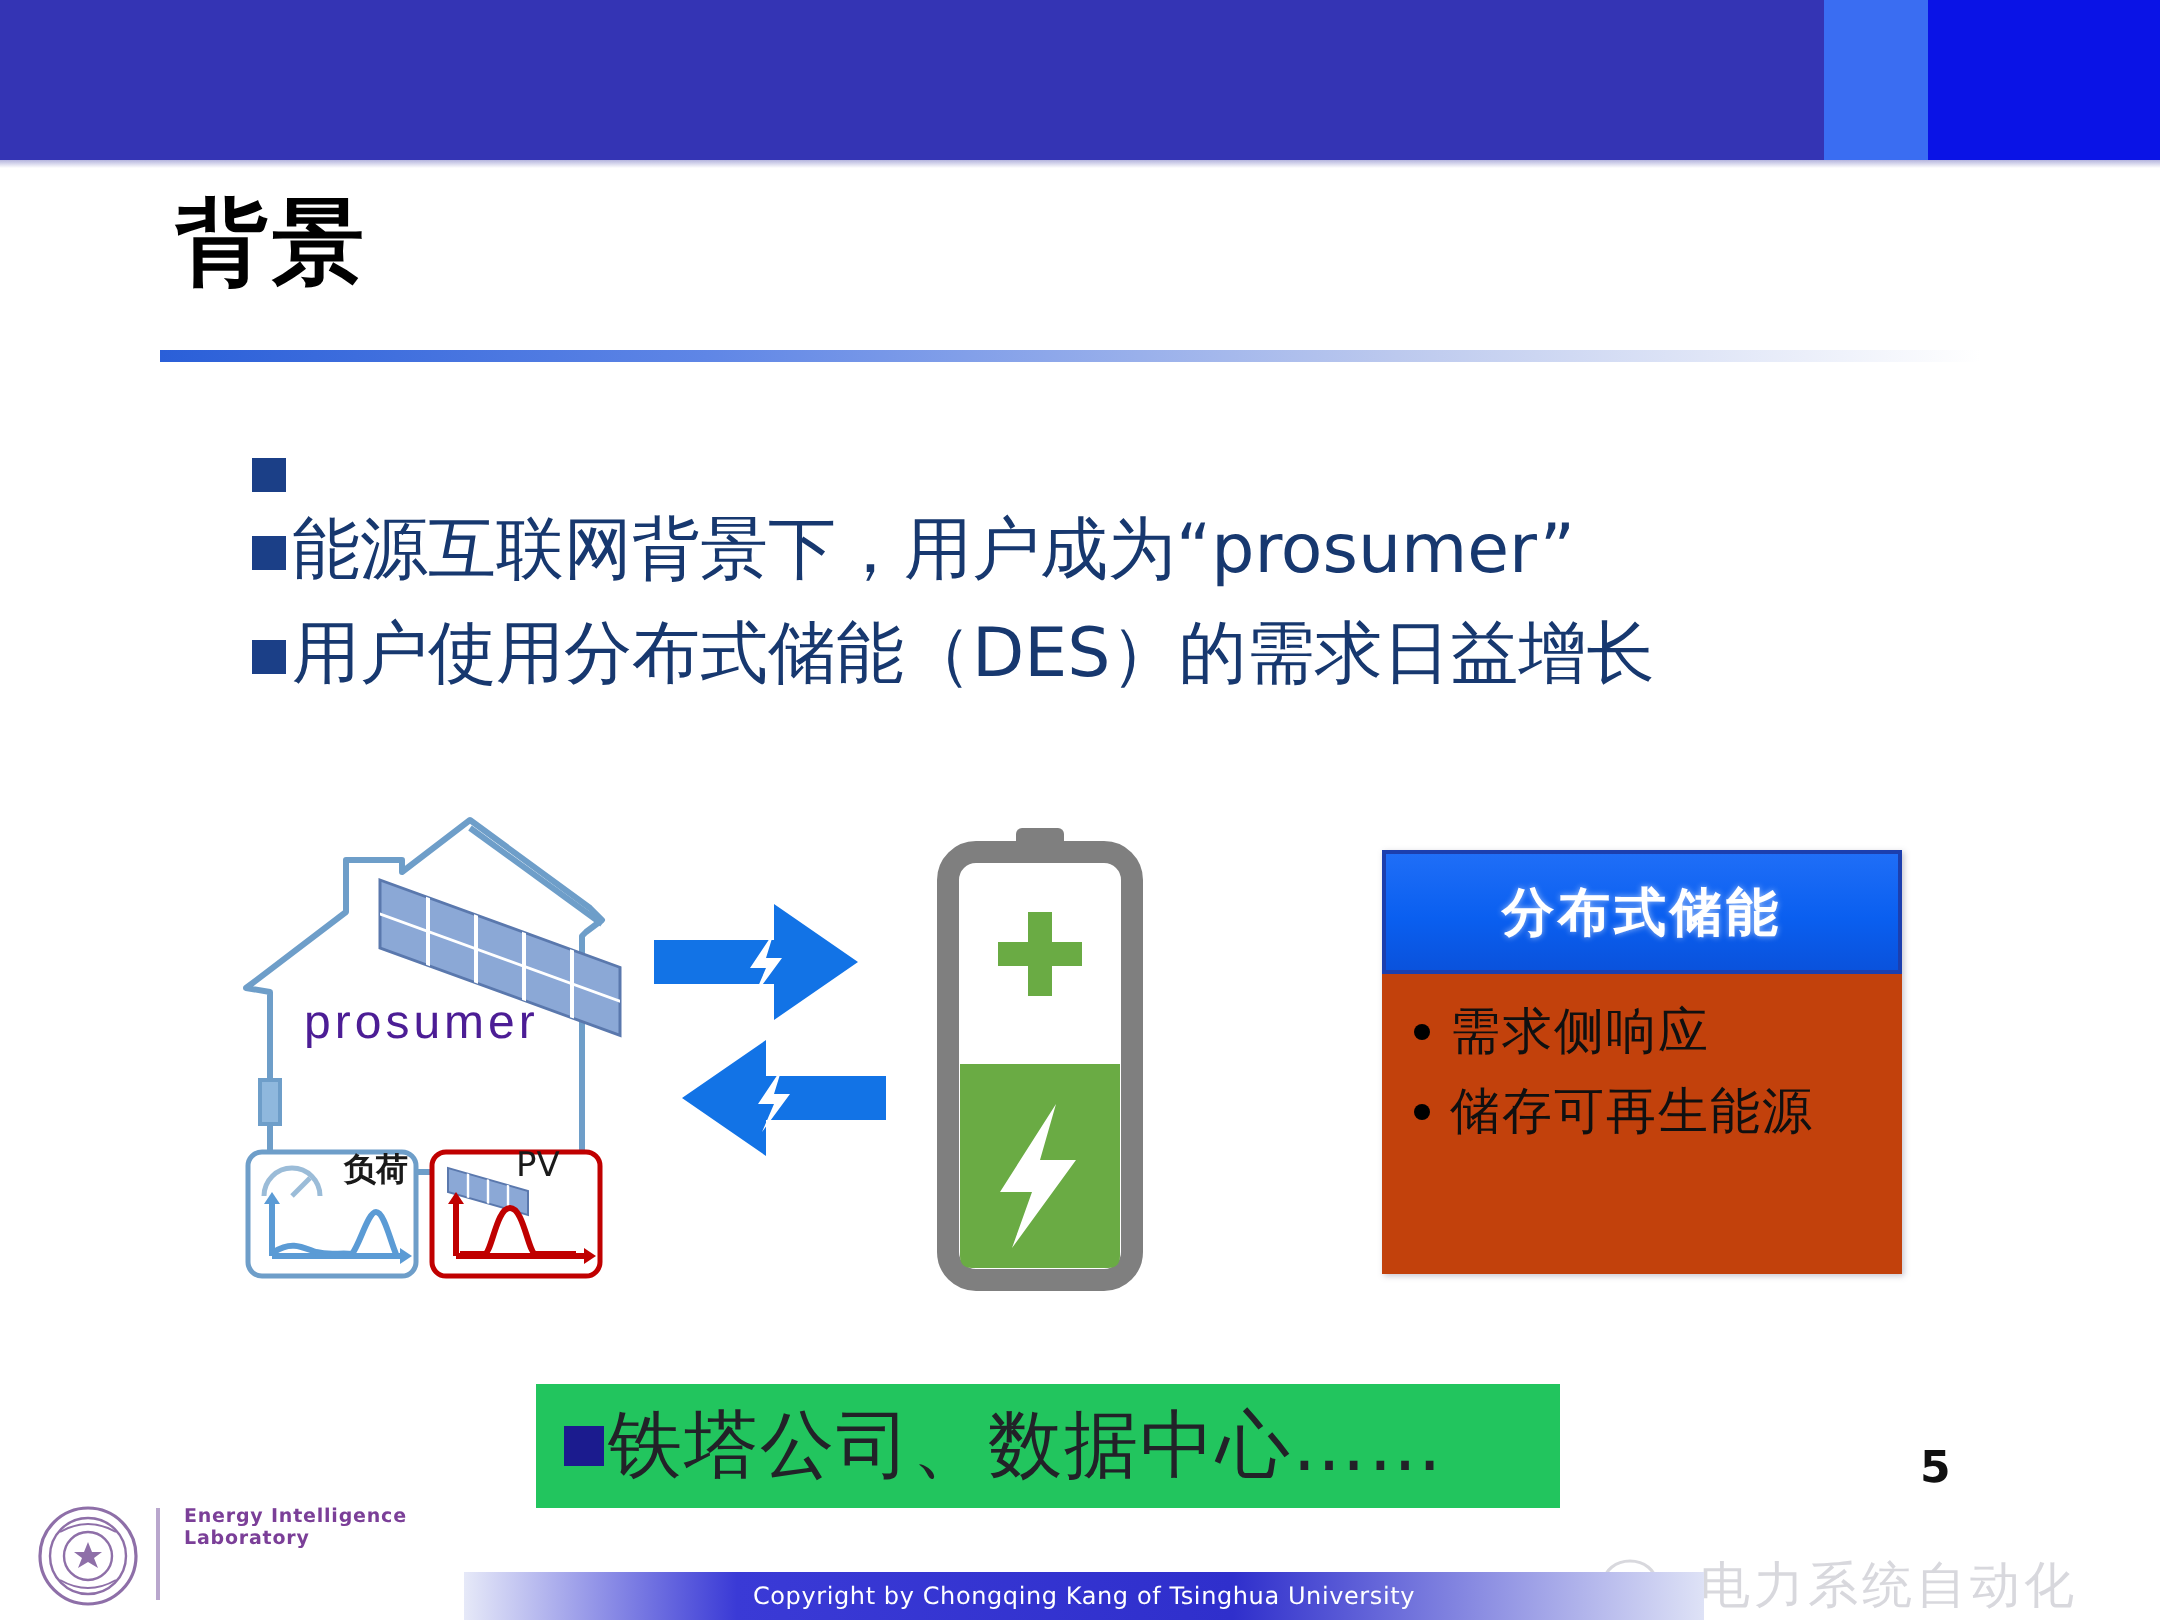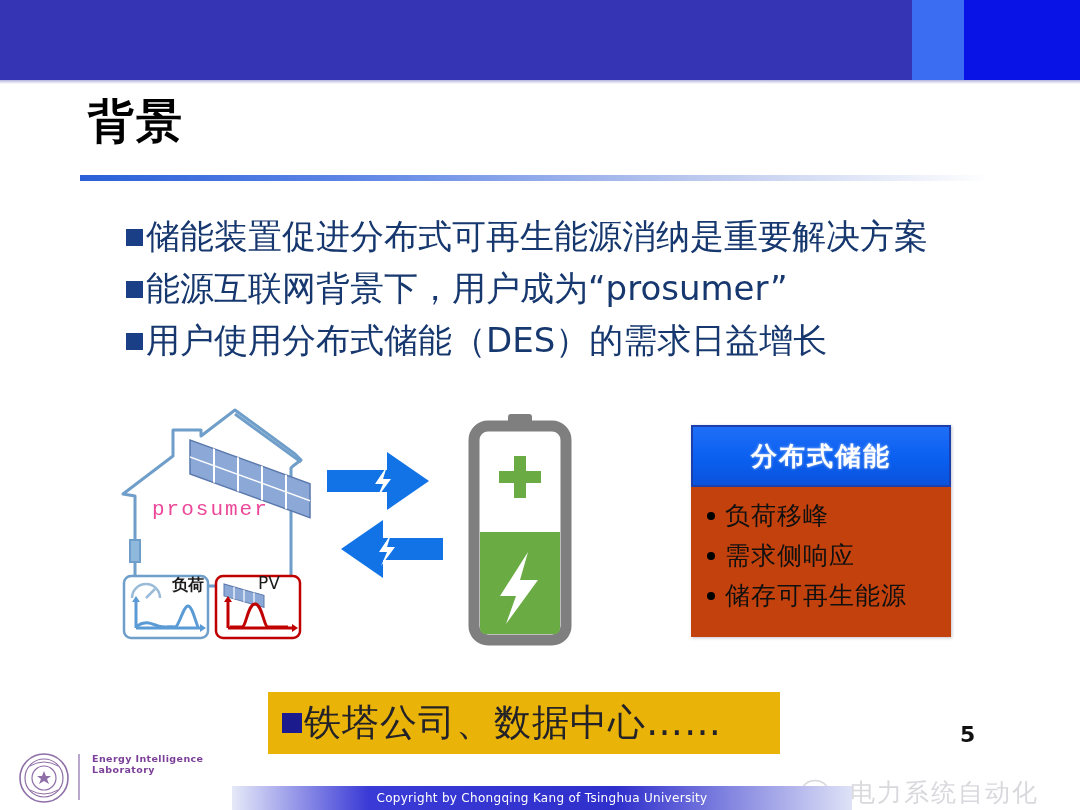--- a/index.html
+++ b/index.html
@@ -221,7 +221,6 @@
 <div class="bullets">
   <div class="bullet-row">
     <span class="bullet-sq"></span>
-    <span class="bullet-tx">储能装置促进分布式可再生能源消纳是重要解决方案</span>
   </div>
   <div class="bullet-row">
     <span class="bullet-sq"></span>

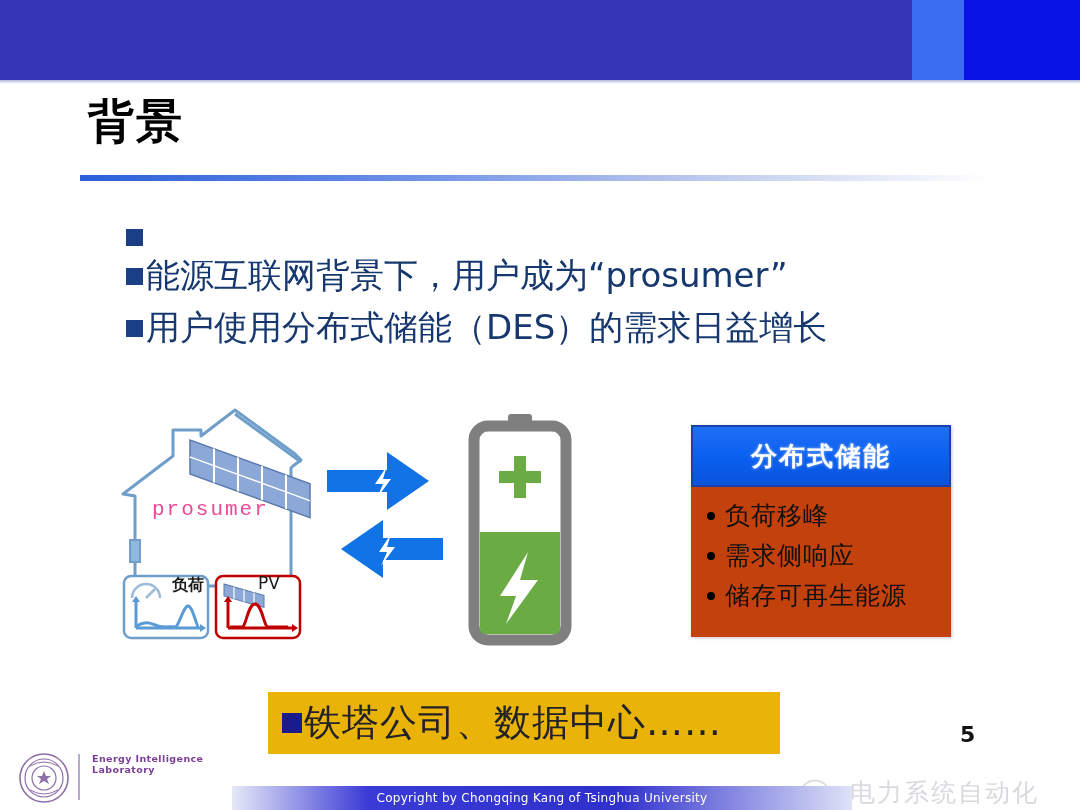--- a/index.html
+++ b/index.html
@@ -83,8 +83,8 @@
   }
   .house-label {
     position: absolute; left: 42px; top: 90px;
-    font-family: Liberation Mono, monospace;
-    font-size: 21px; color: #ec4899;
+    font-family: Liberation Sans, sans-serif;
+    font-size: 24px; color: #4c1d95;
     letter-spacing: 2px;
   }
 

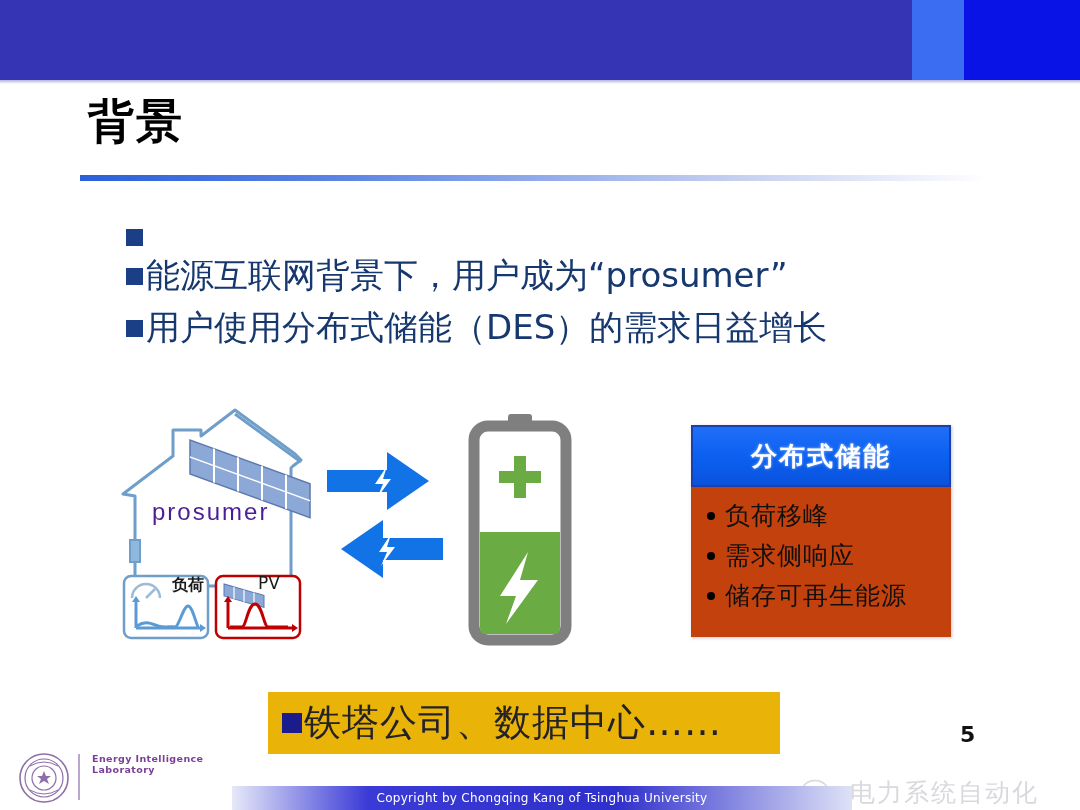--- a/index.html
+++ b/index.html
@@ -328,10 +328,6 @@
     <span class="panel-head-tx">分布式储能</span>
   </div>
   <div class="panel-body">
-    <div class="panel-li">
-      <span class="panel-dot"></span>
-      <span class="panel-li-tx">负荷移峰</span>
-    </div>
     <div class="panel-li">
       <span class="panel-dot"></span>
       <span class="panel-li-tx">需求侧响应</span>

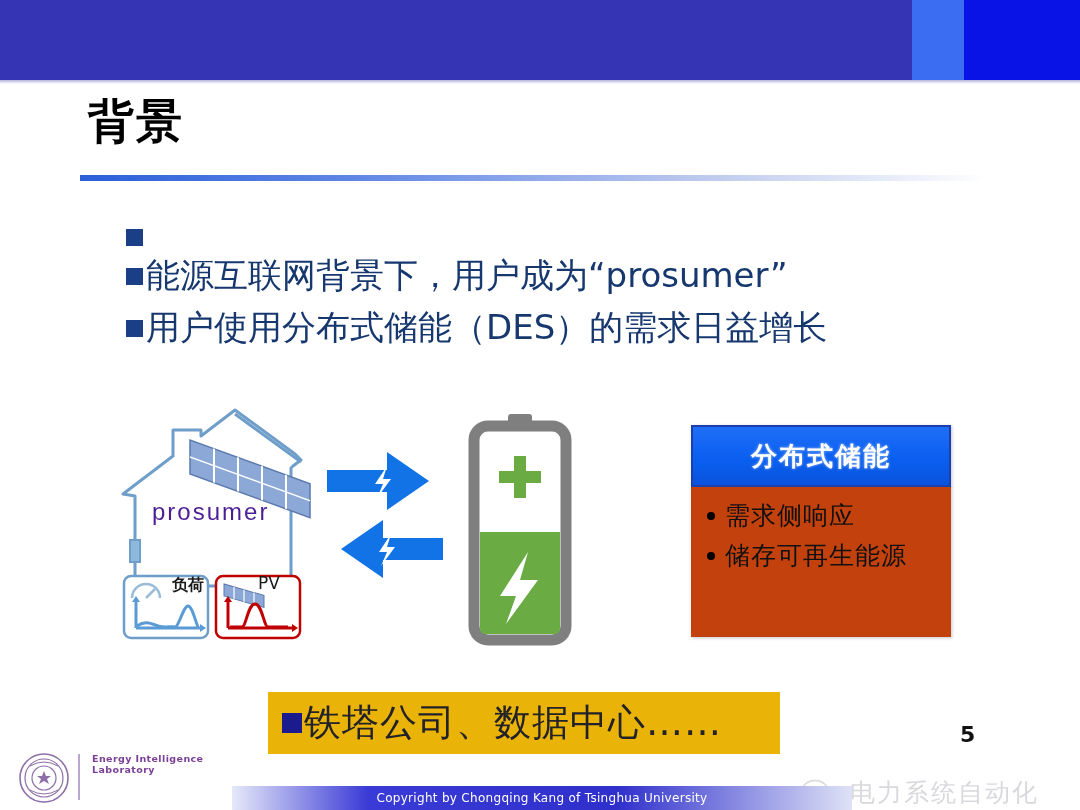--- a/index.html
+++ b/index.html
@@ -139,7 +139,7 @@
   .highlight {
     position: absolute; left: 268px; top: 692px;
     width: 512px; height: 62px;
-    background: #eab308;
+    background: #22c55e;
     display: flex; align-items: center;
     padding-left: 14px;
     box-sizing: border-box;

